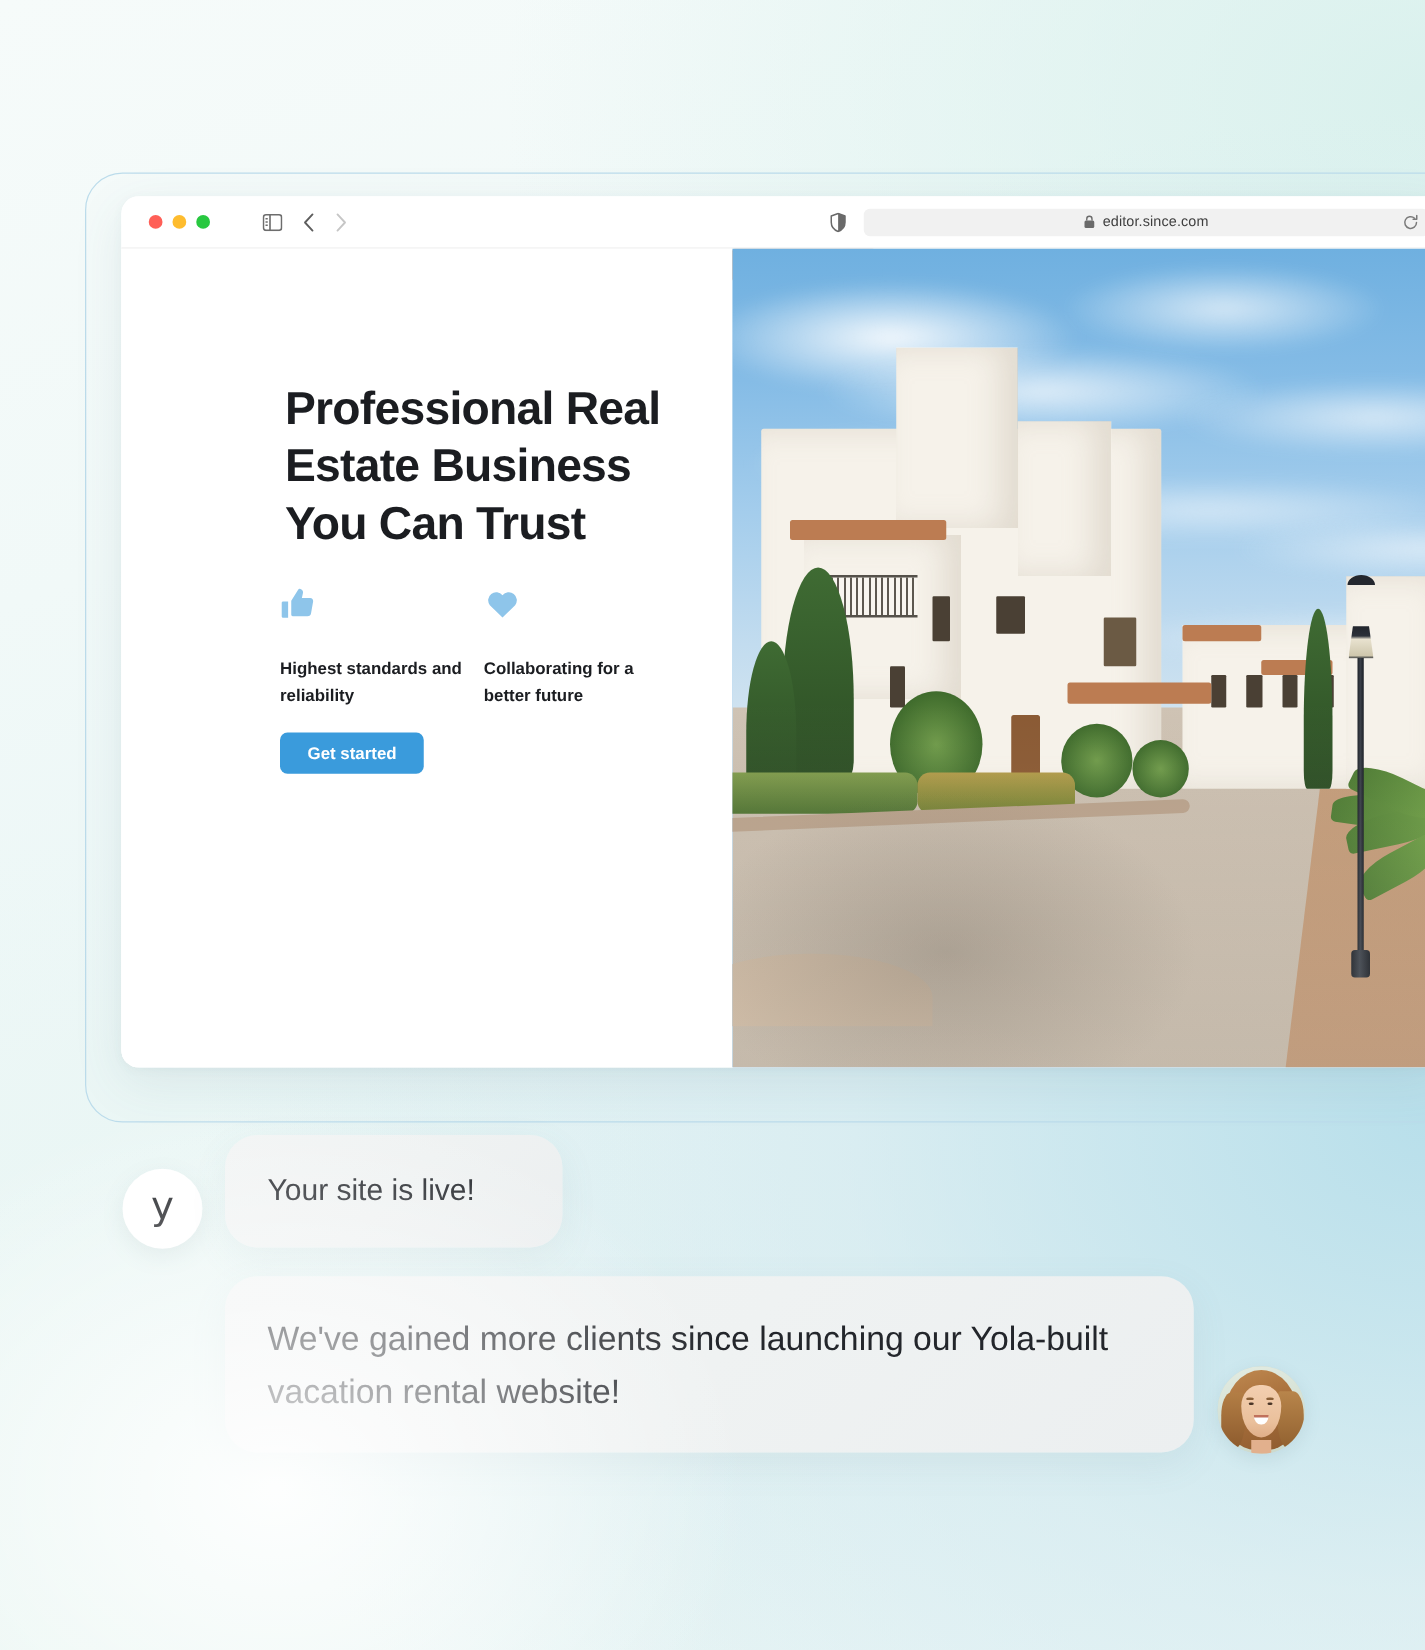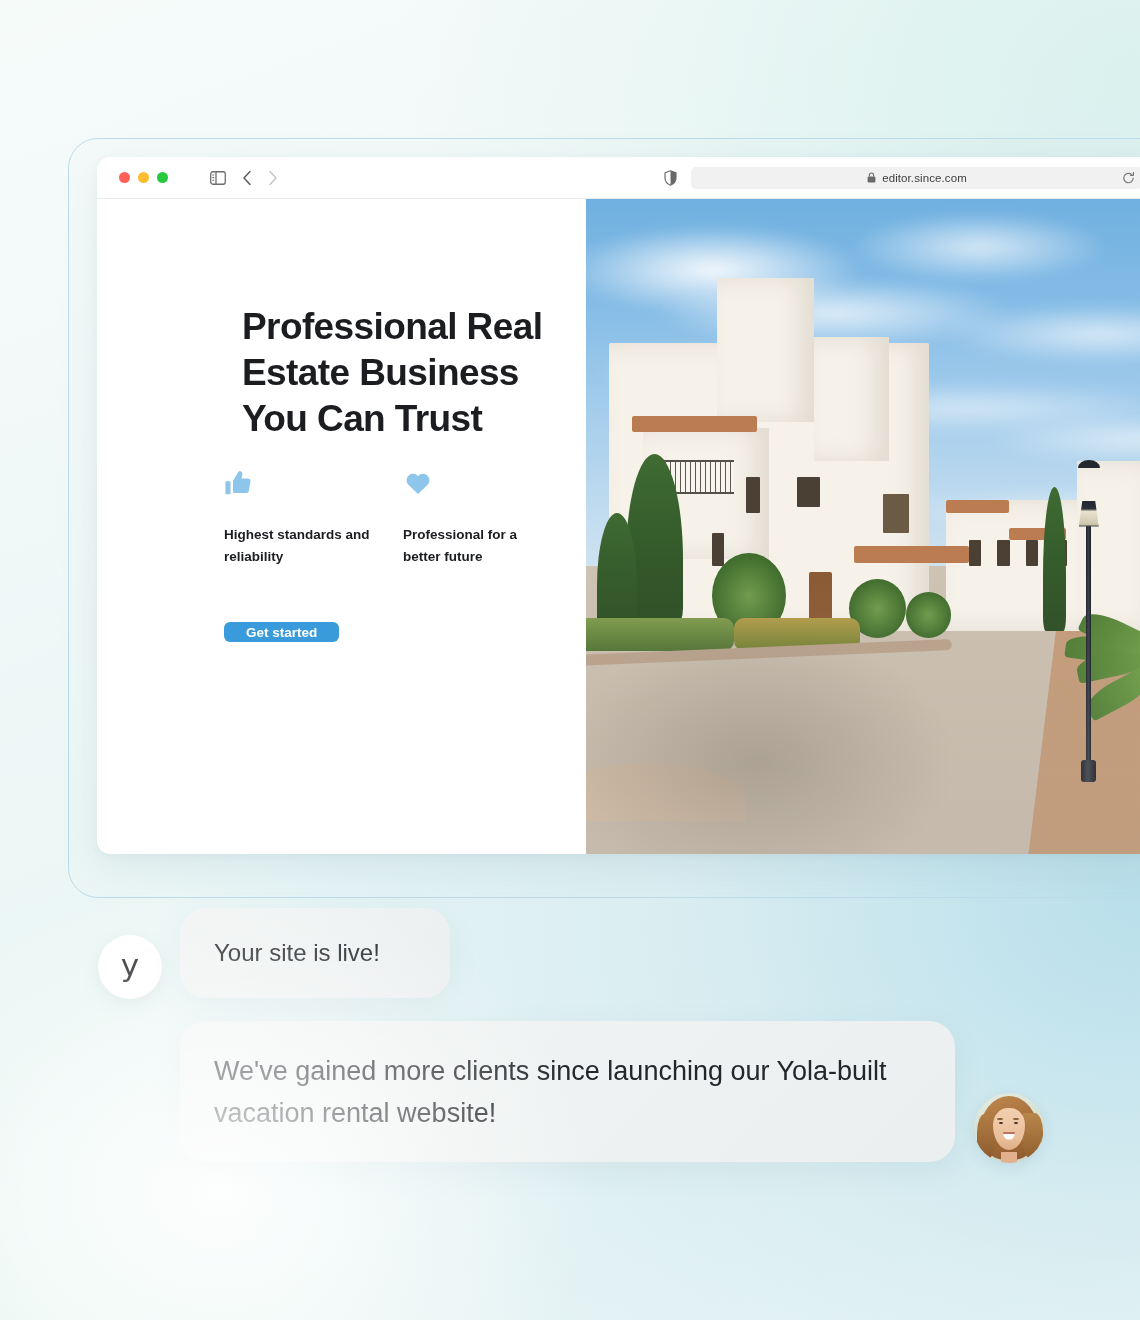--- a/index.html
+++ b/index.html
@@ -167,7 +167,7 @@
     font-weight: 700;
     color: #1b1d21;
     letter-spacing: -0.6px;
-    margin: 0 0 26px 18px;
+    margin: 0 0 26px 4px;
     max-width: 320px;
     font-family: "Liberation Sans", sans-serif;
   }

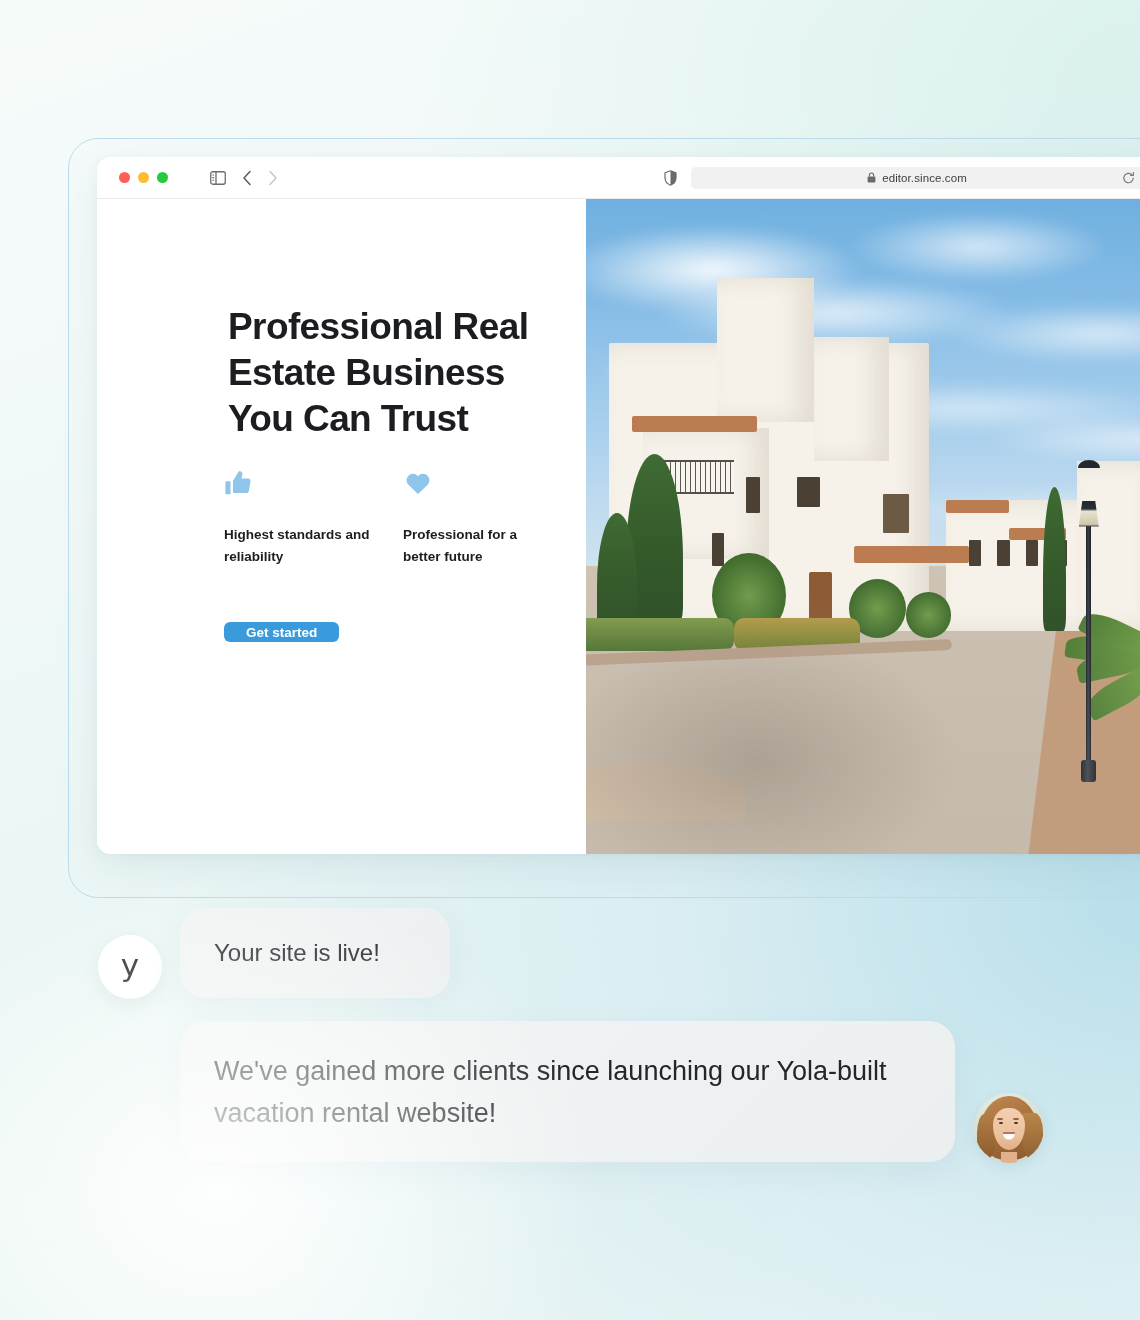--- a/index.html
+++ b/index.html
@@ -183,8 +183,8 @@
 
   .features {
     display: flex;
-    gap: 16px;
-    margin-bottom: 54px;
+    gap: 0px;
+    margin-bottom: 18px;
   }
   .feature {
     width: 163px;

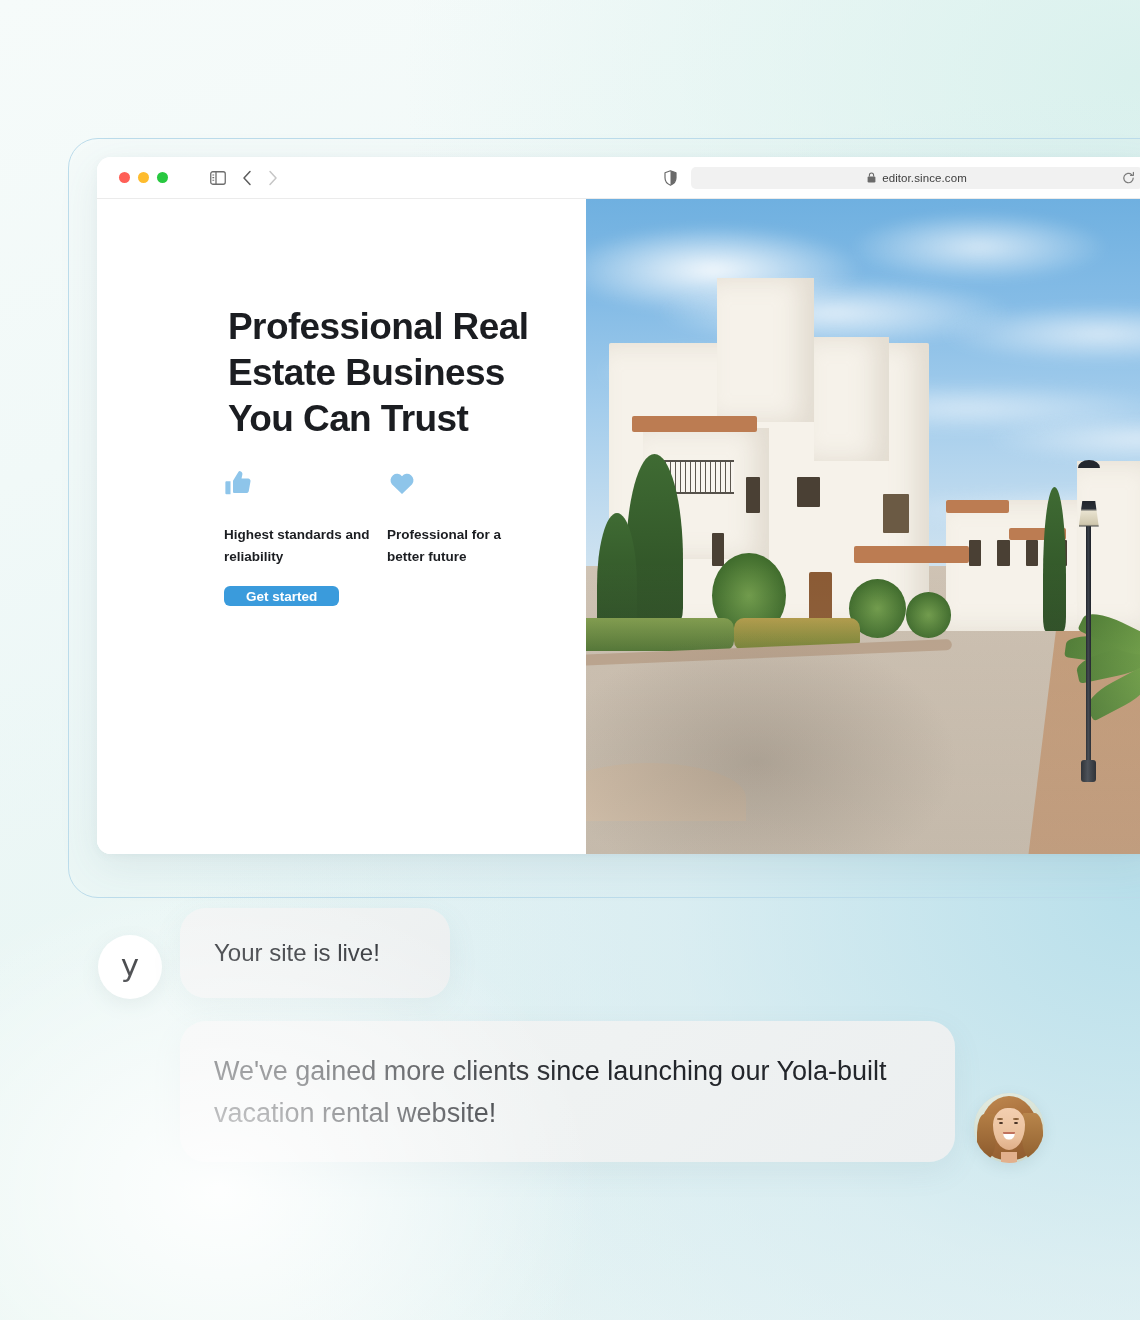--- a/index.html
+++ b/index.html
@@ -645,7 +645,7 @@
                 <path d="M12 20.8 3.9 12.9A5.1 5.1 0 0 1 12 6.6a5.1 5.1 0 0 1 8.1 6.3L12 20.8z"></path>
               </svg>
             </div>
-            <div class="feature-label">Professional for a better future</div>
+            <div class="feature-label">Collaborating for a better future</div>
           </div>
         </div>
 

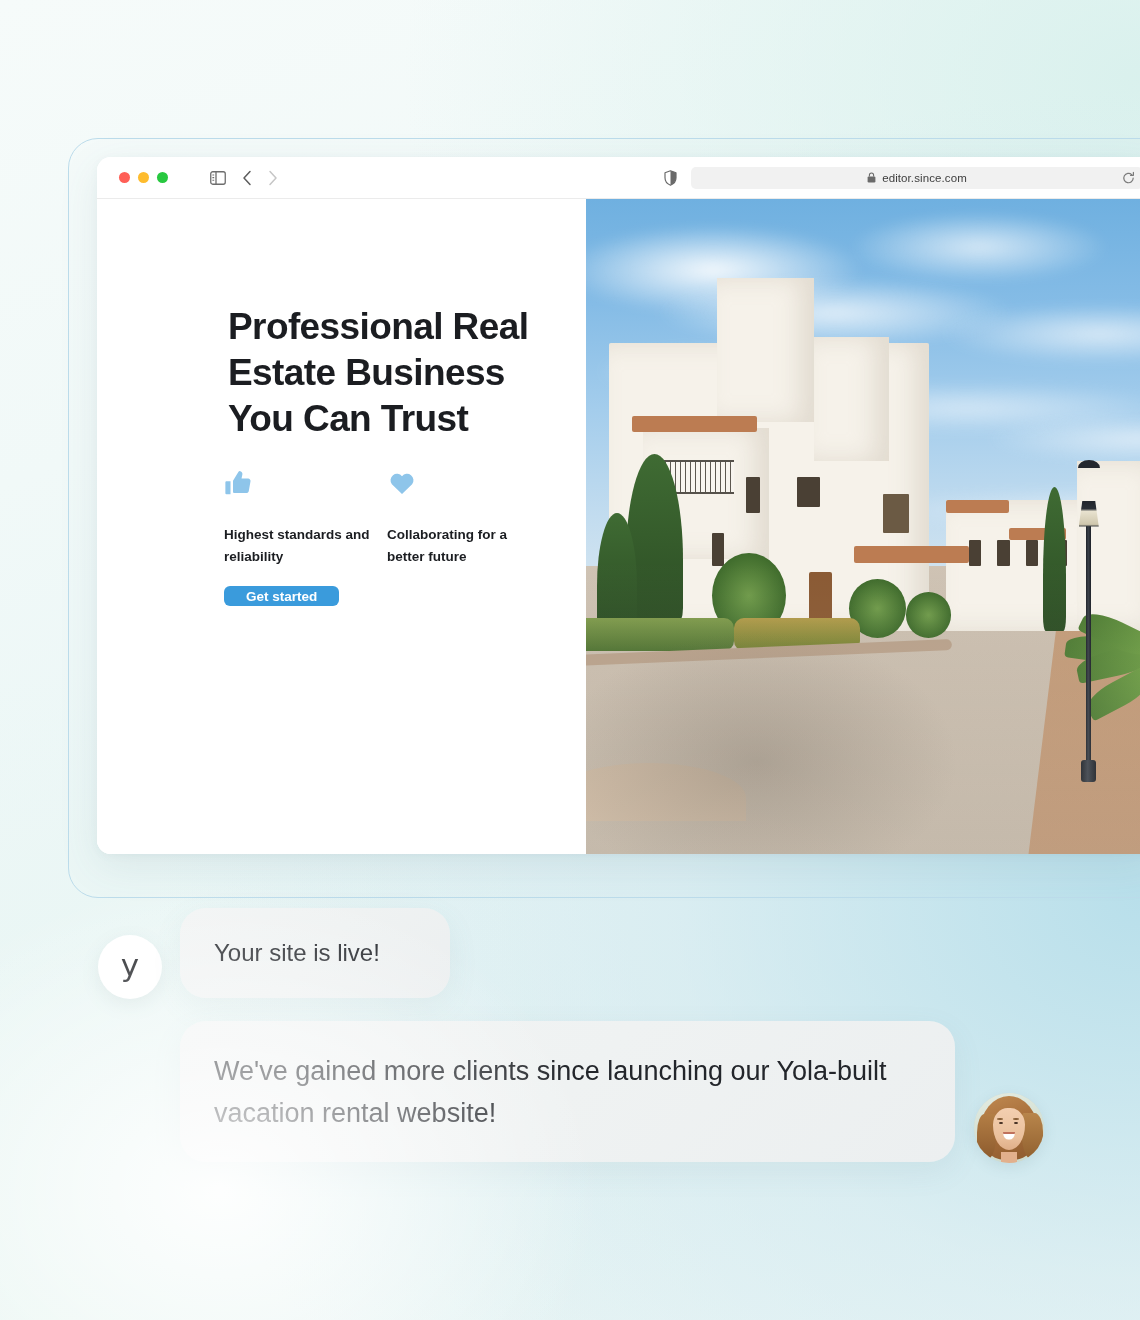--- a/index.html
+++ b/index.html
@@ -209,7 +209,7 @@
     display: inline-flex;
     align-items: center;
     justify-content: center;
-    height: 20px;
+    height: 33px;
     padding: 0 22px;
     background: #3a9bdc;
     color: #ffffff;

